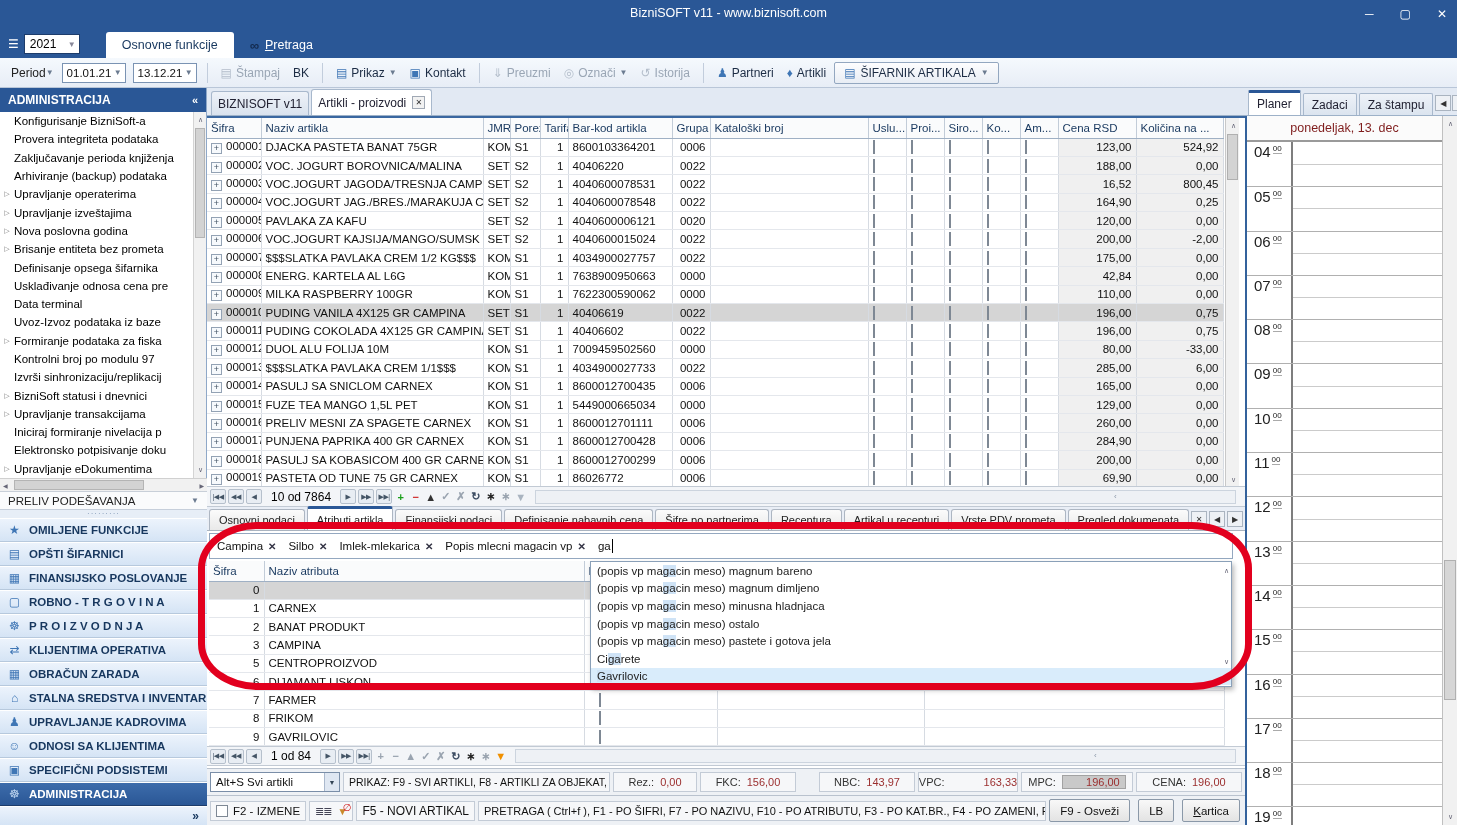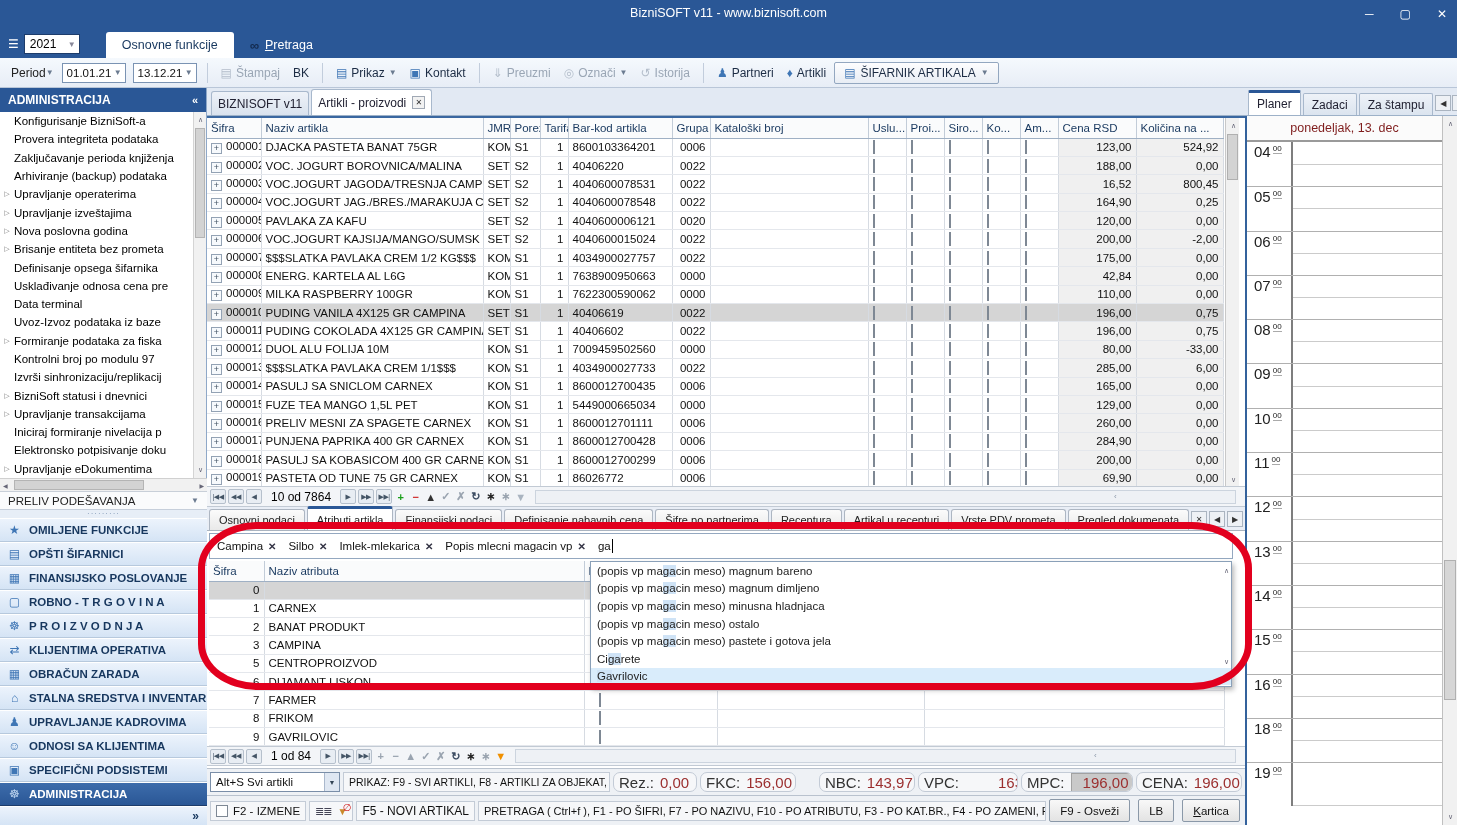--- a/index.html
+++ b/index.html
@@ -1216,6 +1216,13 @@
           </div>
         </div>
         <div class="hblock">
+          <div class="hlabel"><span class="hnum">17</span><span class="hsup">00</span></div>
+          <div class="hcells">
+            <div class="hc half"></div>
+            <div class="hc"></div>
+          </div>
+        </div>
+        <div class="hblock">
           <div class="hlabel"><span class="hnum">18</span><span class="hsup">00</span></div>
           <div class="hcells">
             <div class="hc half"></div>

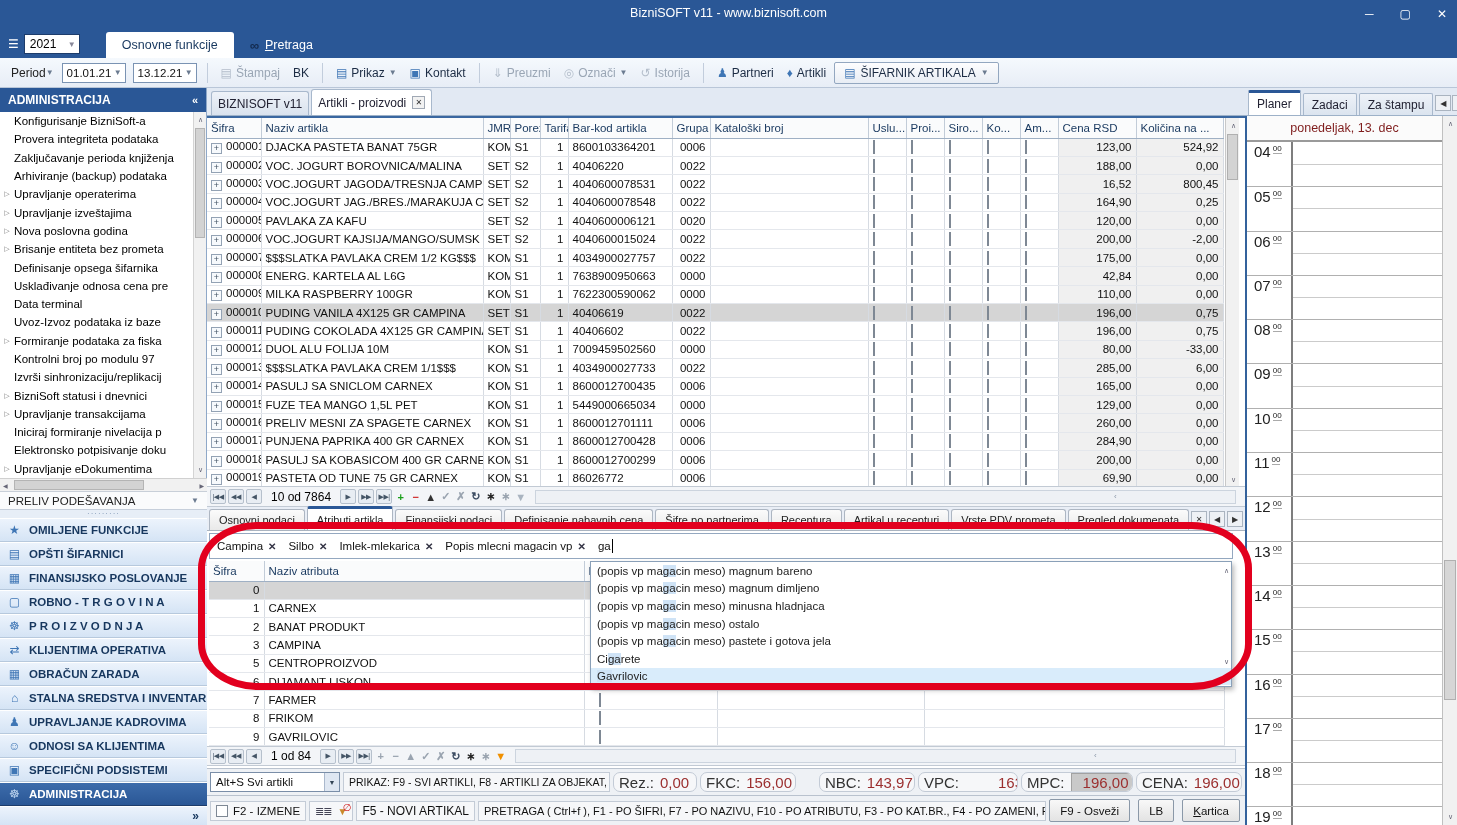--- a/index.html
+++ b/index.html
@@ -122,7 +122,7 @@
   #mode-select .msa { width:15px; height:18px; background:#dfe7f2; border-left:1px solid #aab8cc; font-size:7px; display:flex; align-items:center; justify-content:center; color:#345; }
   .seg { height:20px; border:1px solid #c3cbd6; background:#f6f7f9; display:flex; align-items:center; padding:0 5px; white-space:nowrap; overflow:hidden; }
   #prikaz-seg { flex:1; font-size:10.5px; color:#111; }
-  .sfield { justify-content:flex-start; font-size:15px;border-radius:7px; }
+  .sfield { justify-content:center; font-size:11px; }
   .sfield .sl { color:#333; margin-right:6px; }
   .sfield .sv { color:#9b2f2f; }
   .sfield .sv.inset { background:#c9c9c9; border:1px solid #a2a2a2; padding:0 5px; min-width:64px; text-align:right; }

